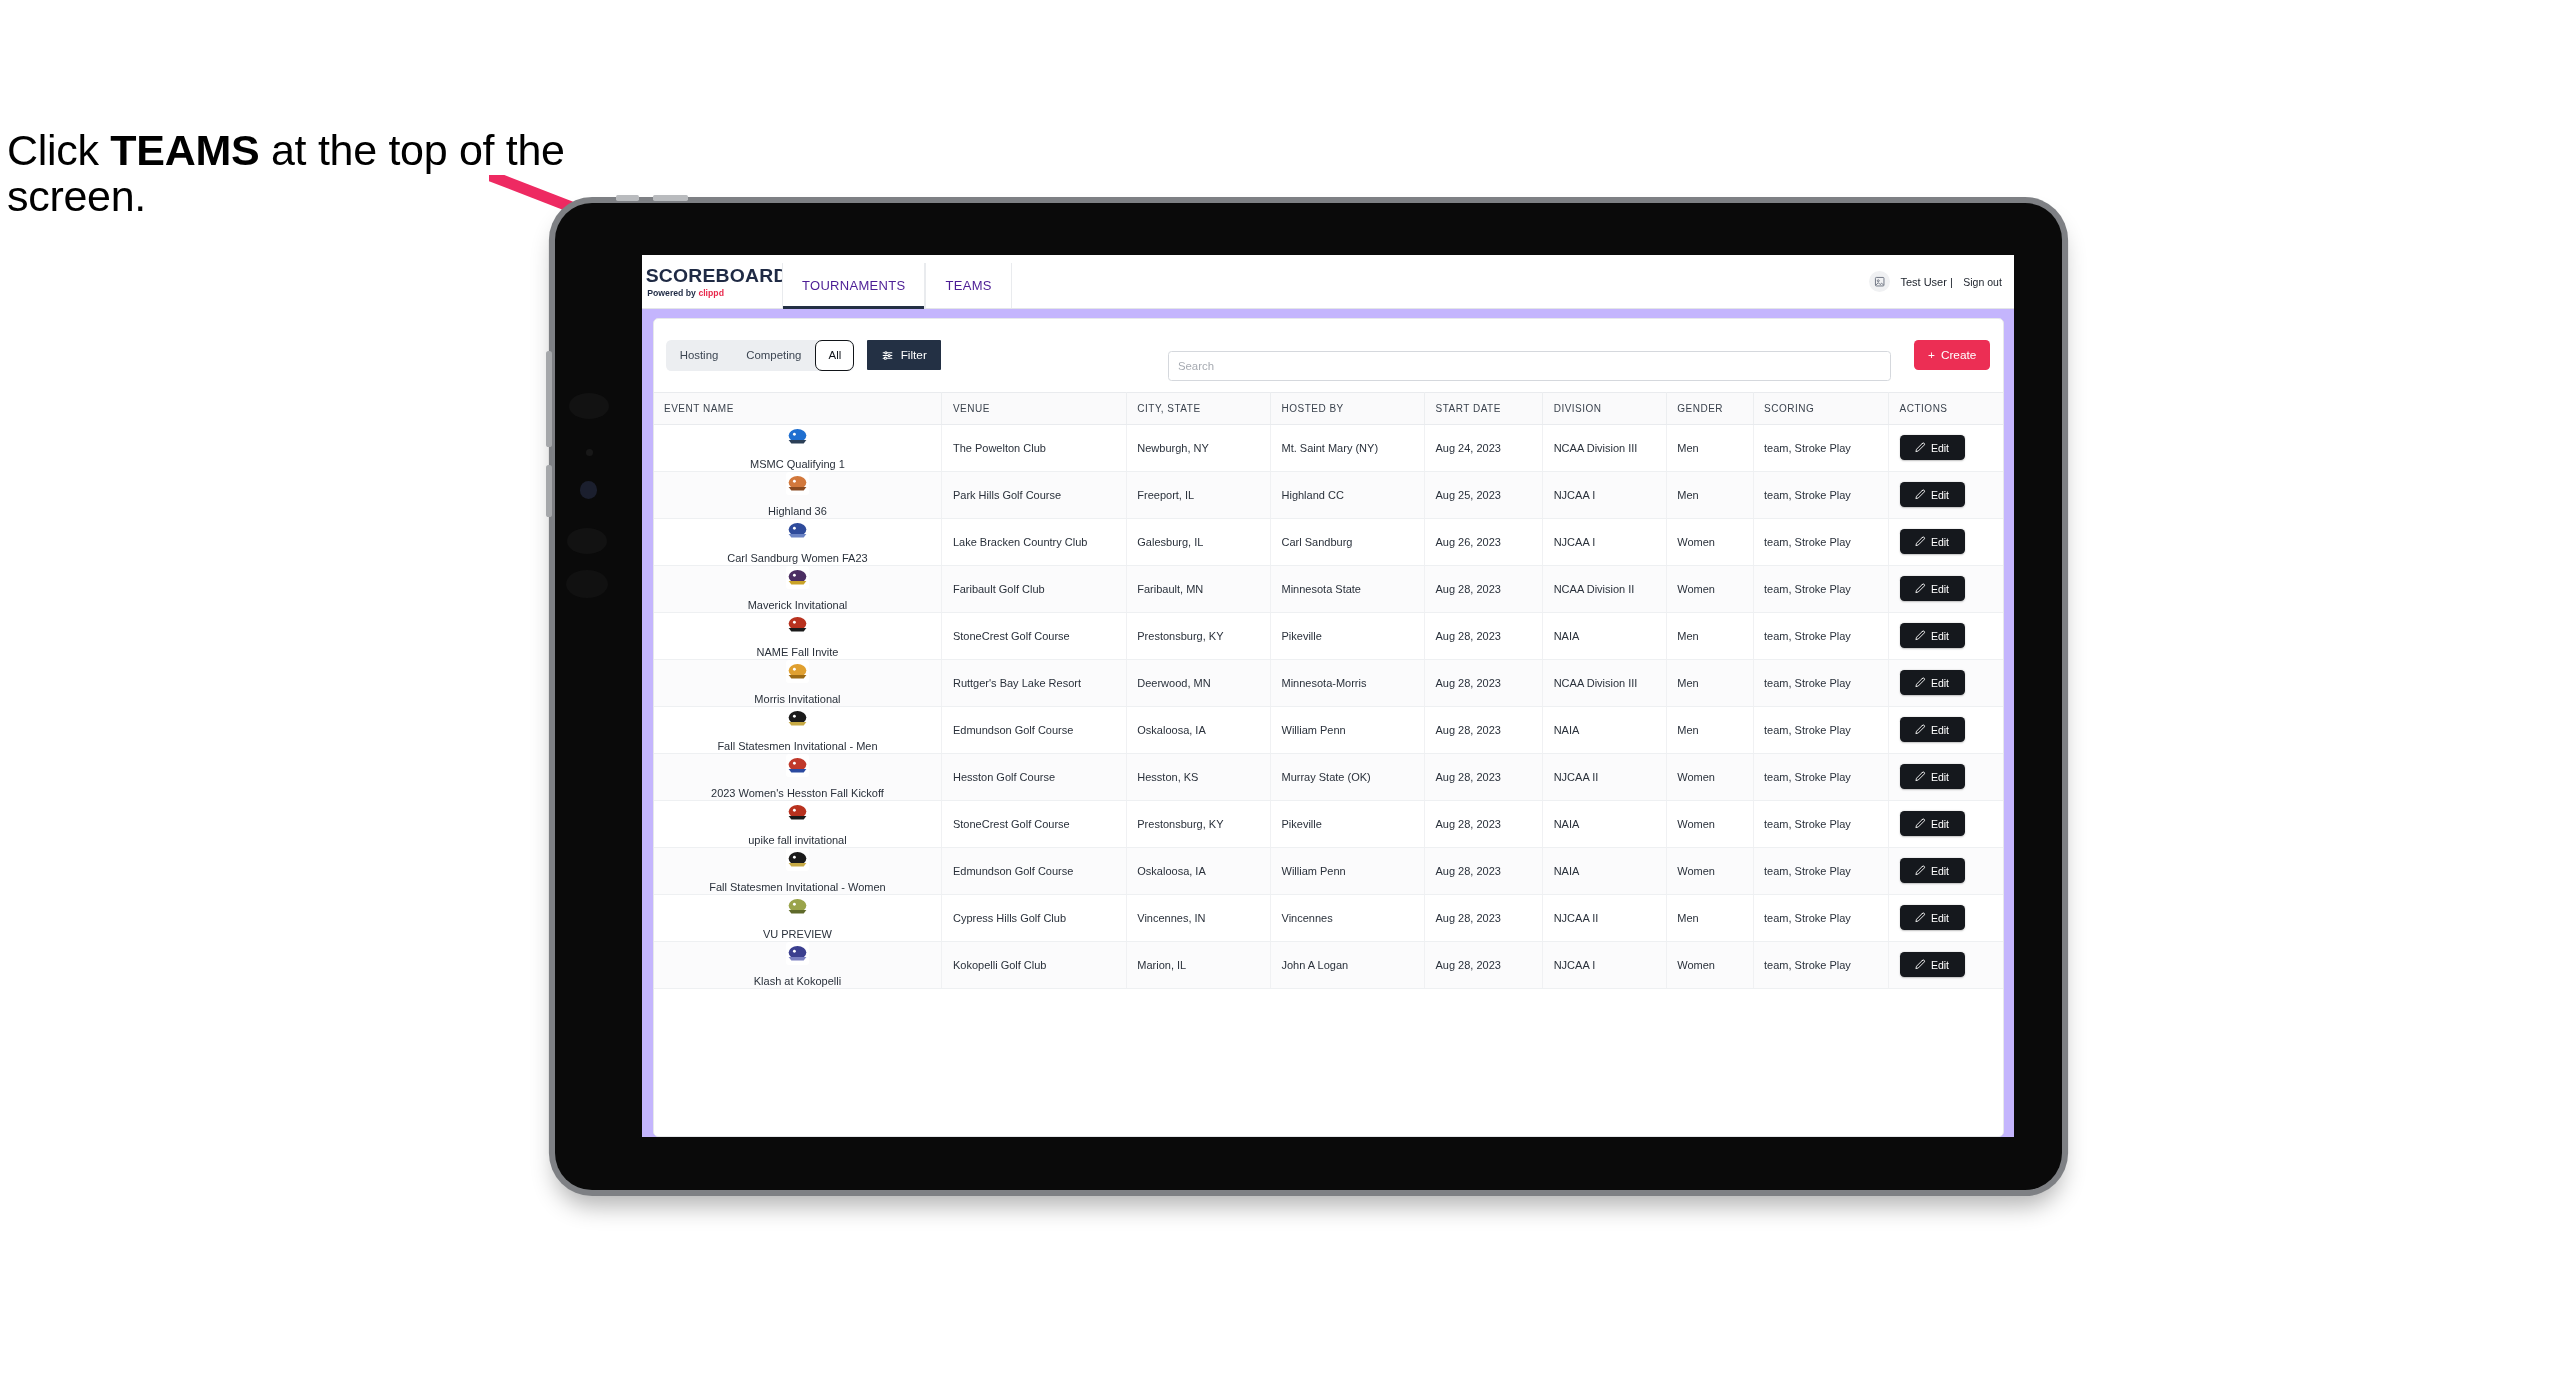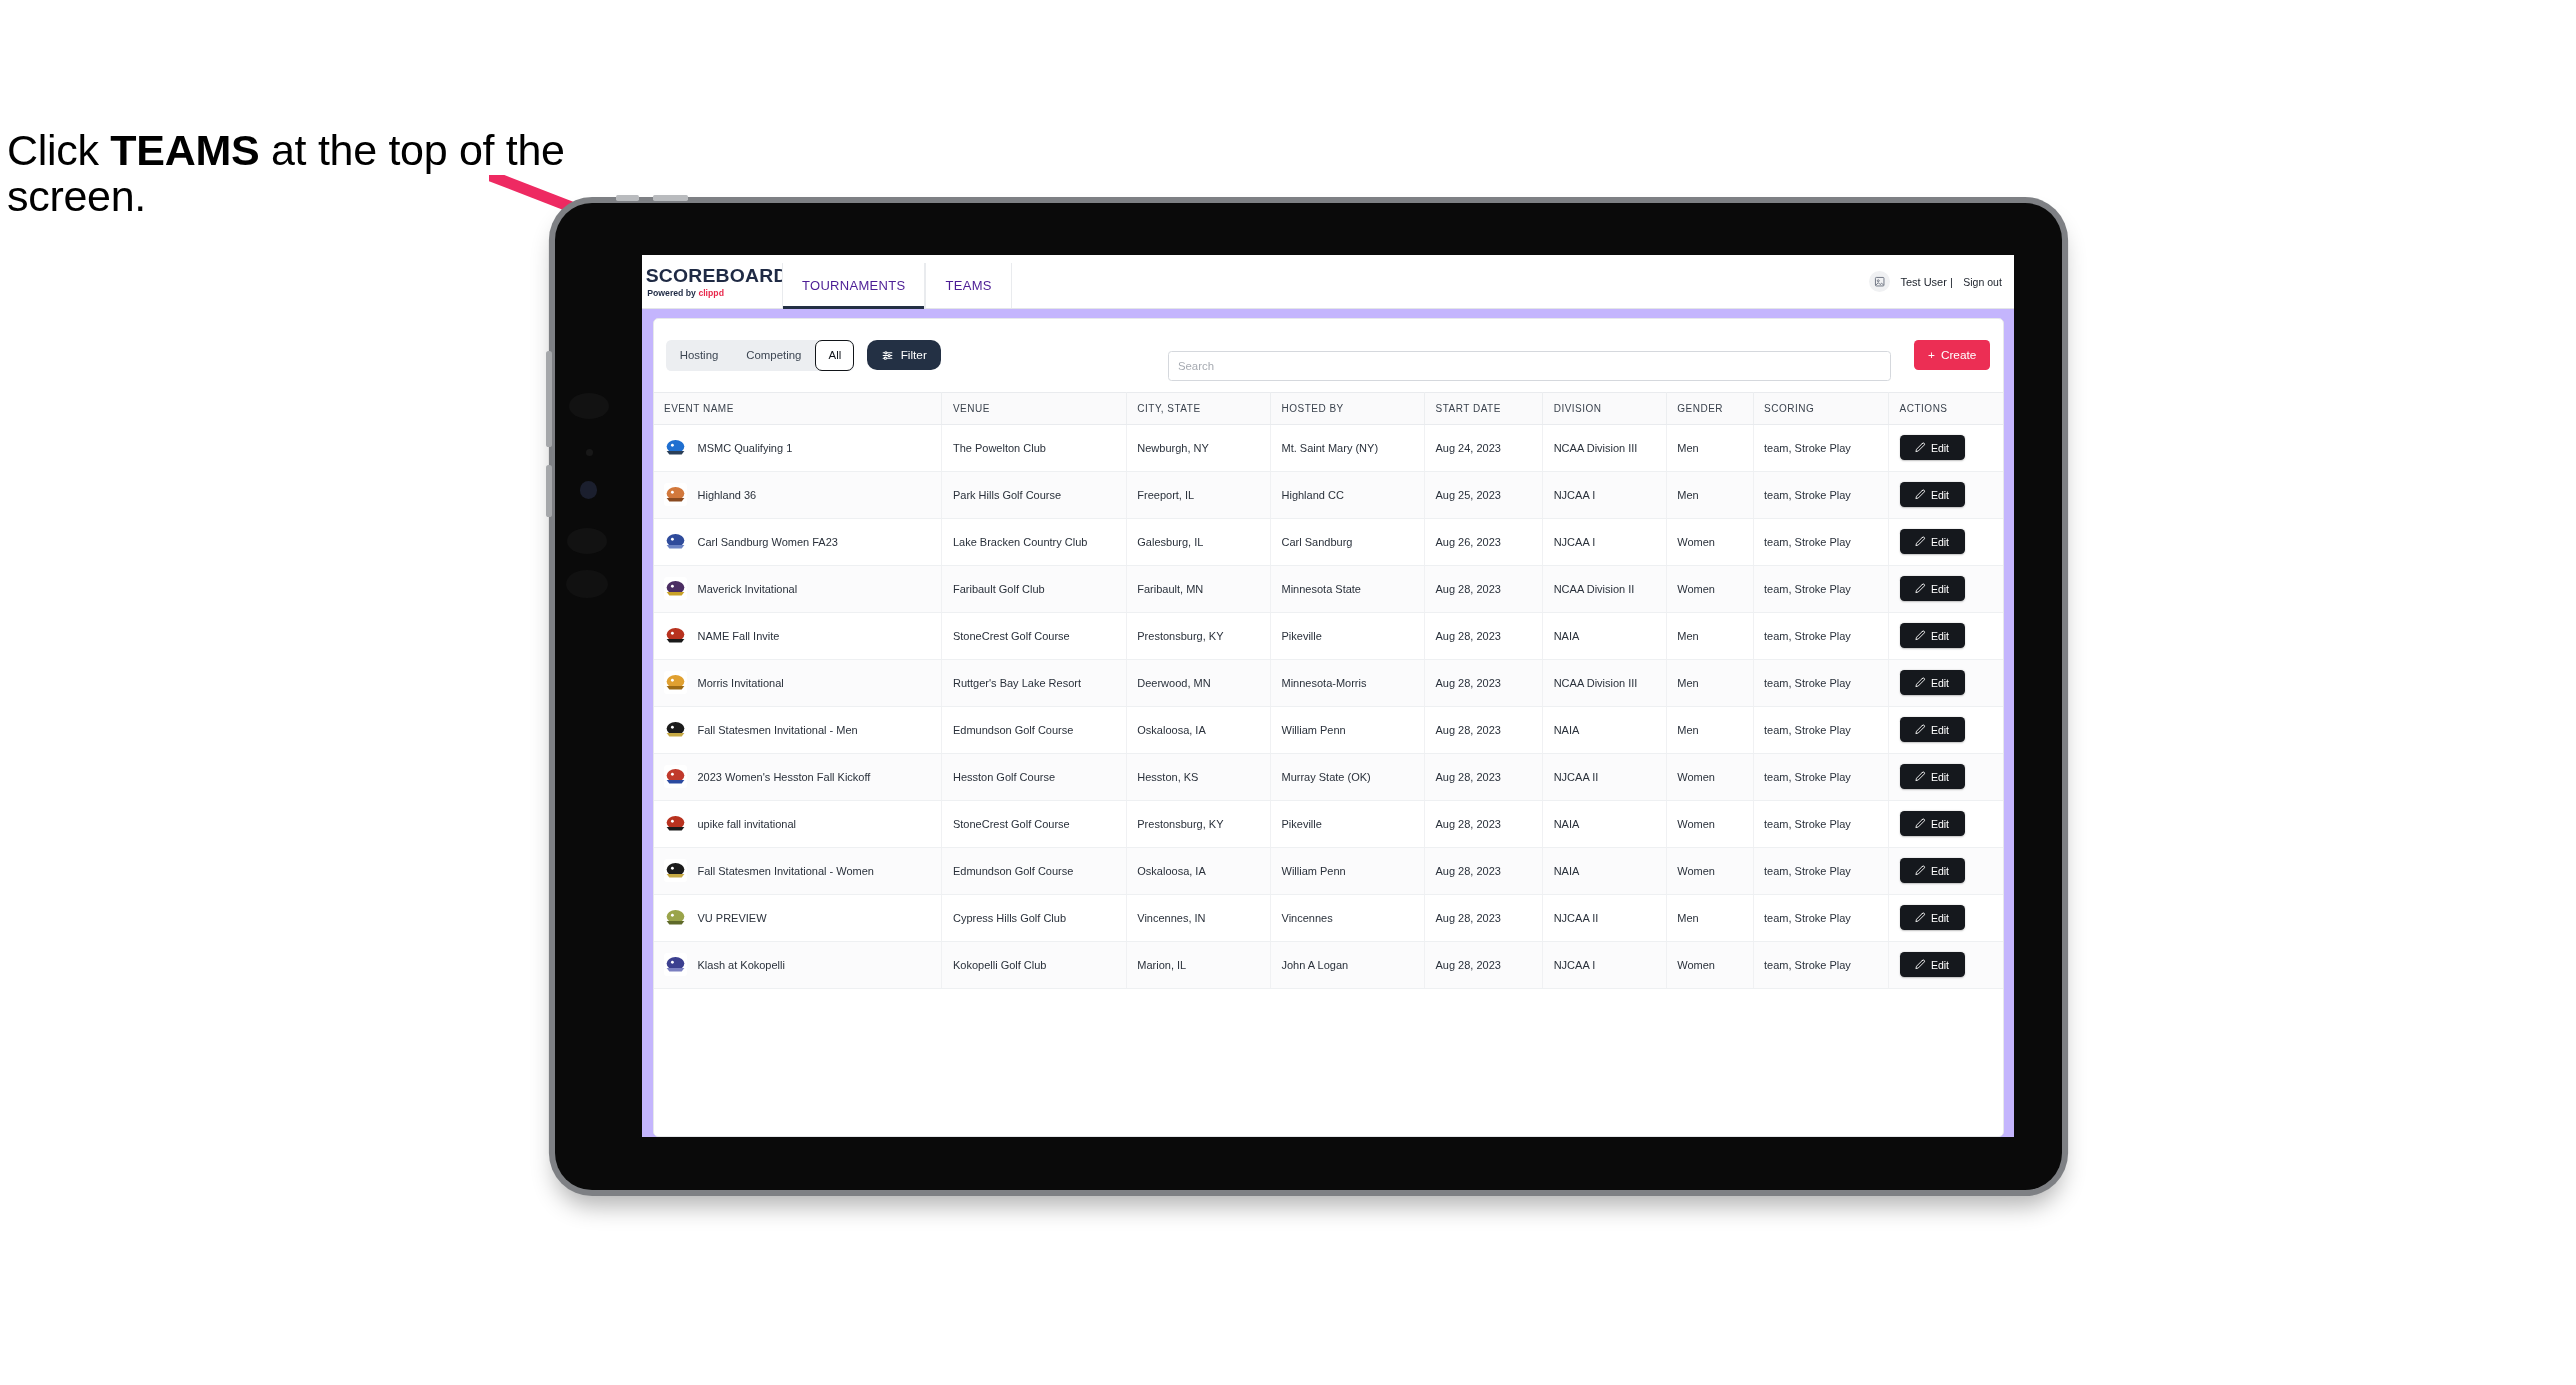--- a/index.html
+++ b/index.html
@@ -95,7 +95,7 @@
     height:31px; padding:0 12.2px;
   }
   #filter-btn {
-    background:#233044; color:#fff; border-radius:10px; height:30px; padding: 0 14px;
+    background:#233044; color:#fff; border-radius:1px; height:30px; padding: 0 14px;
     display:flex; align-items:center; gap:7px; font-size:11.8px; cursor:pointer;
   }
   #search-box {

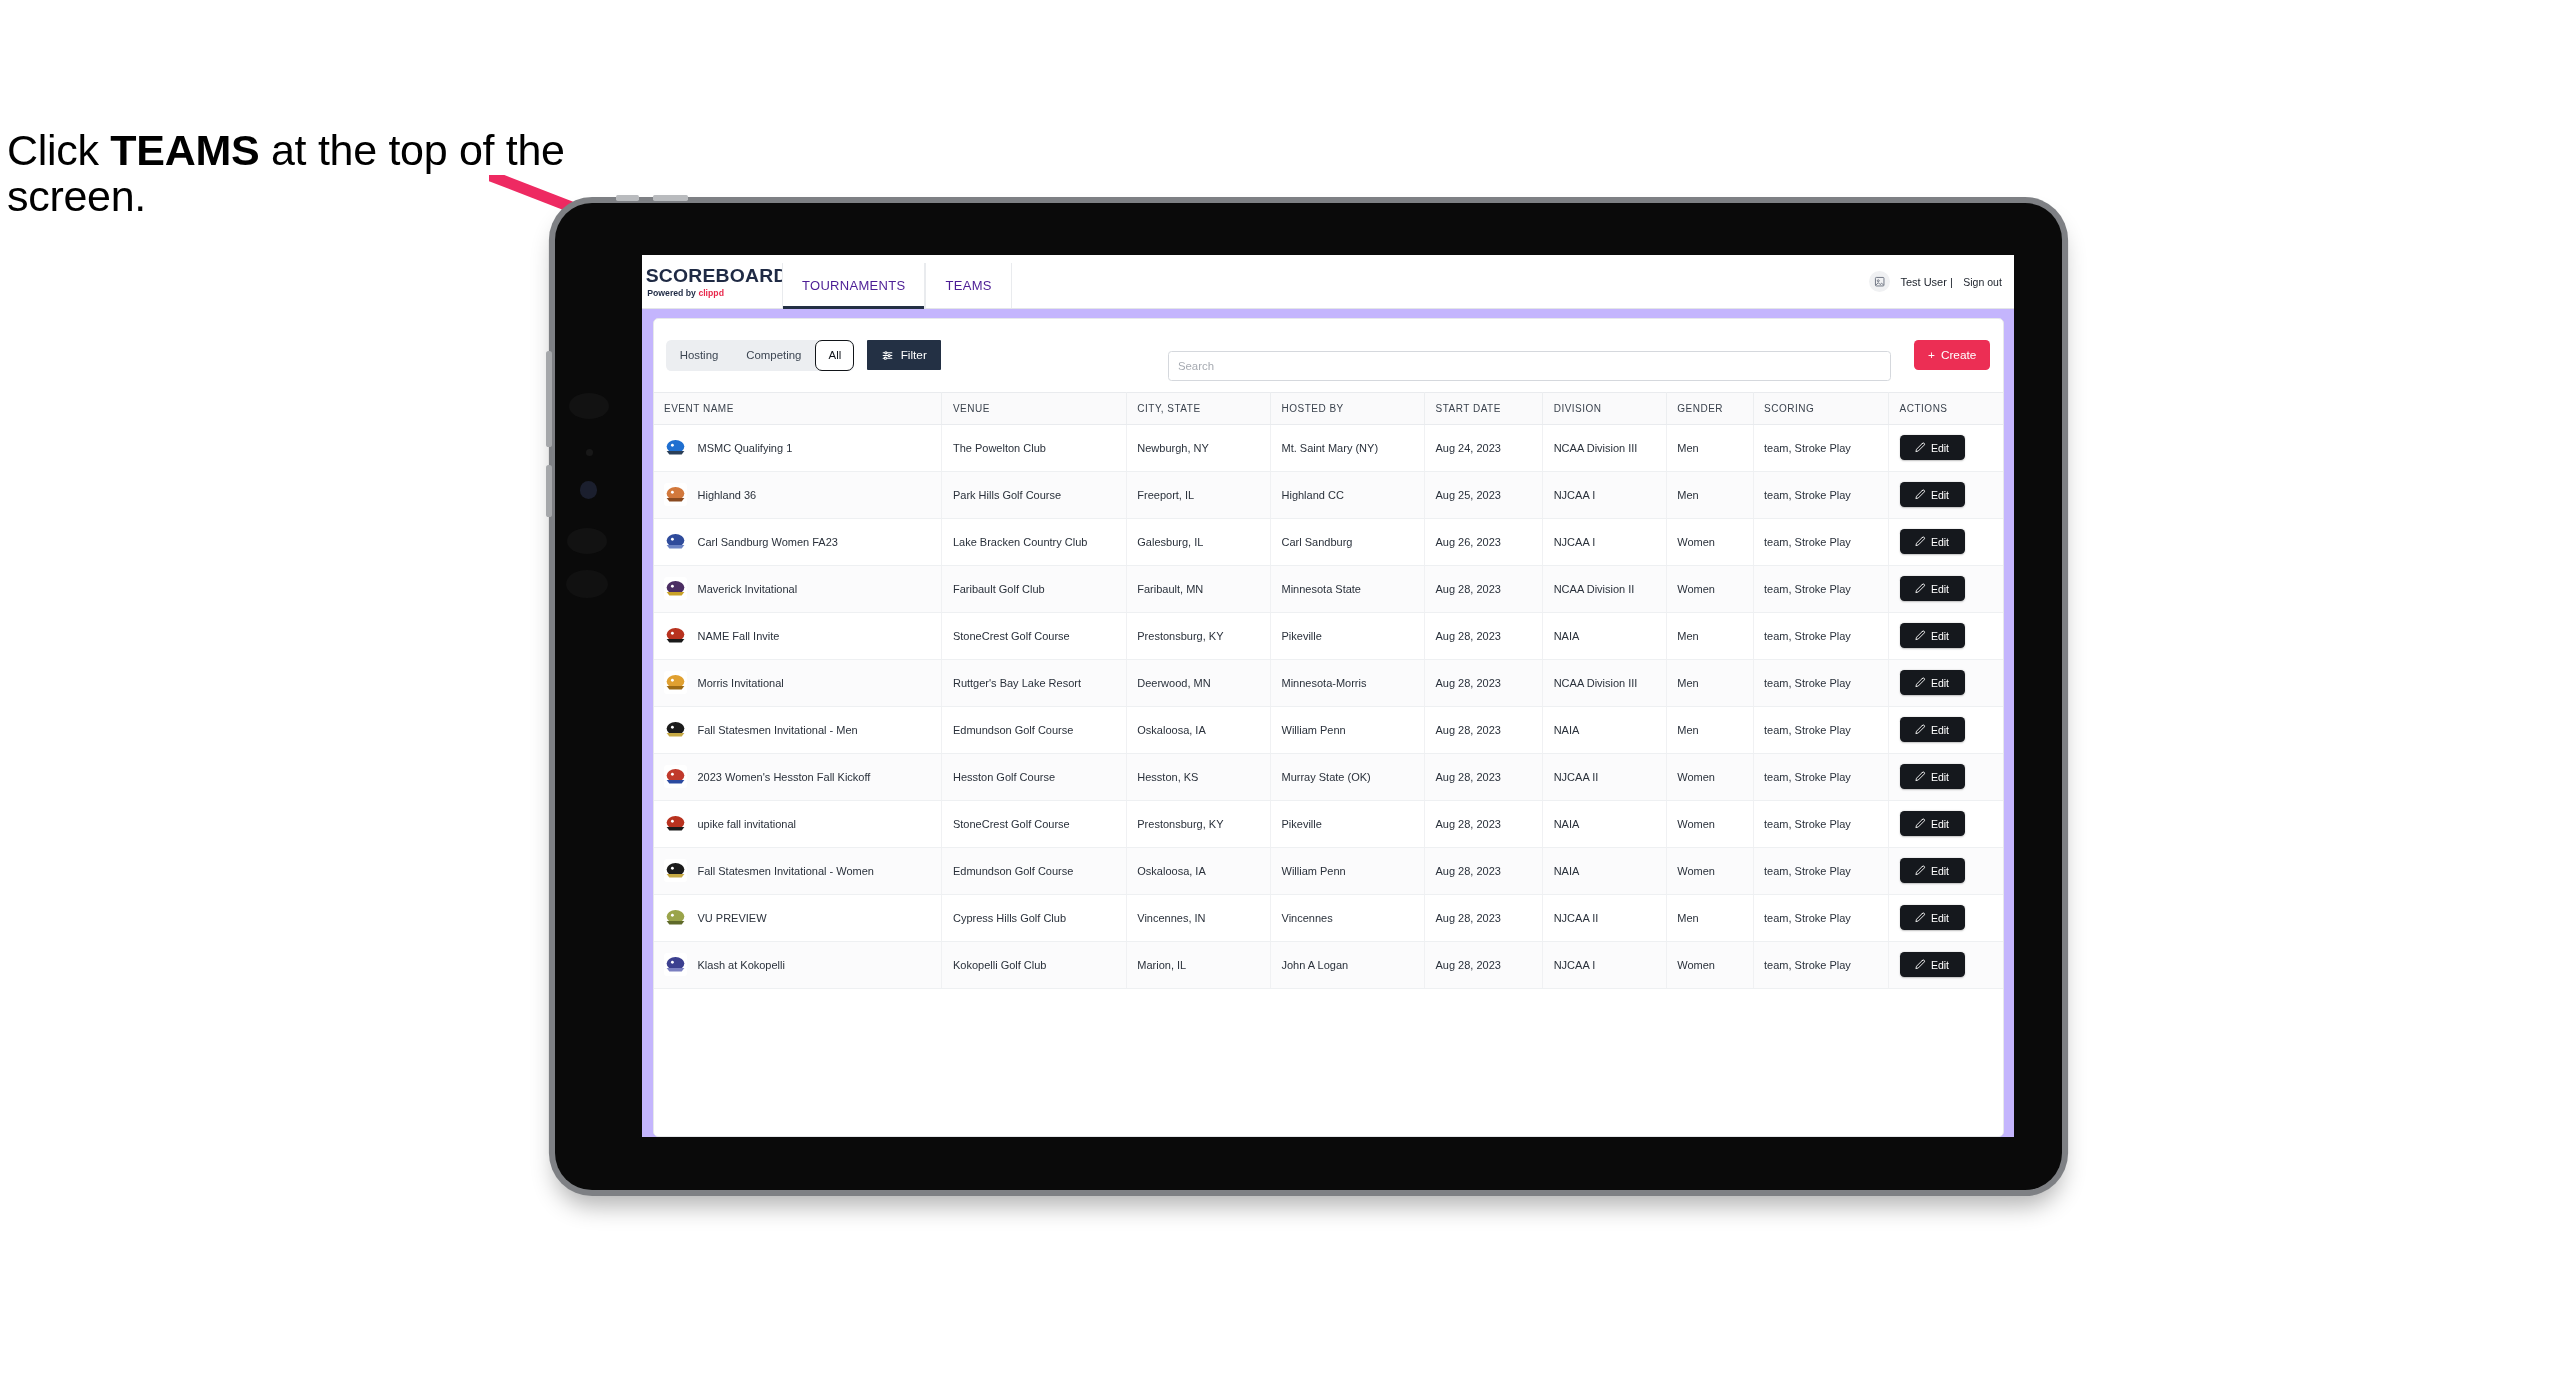--- a/index.html
+++ b/index.html
@@ -125,7 +125,7 @@
   }
   tbody td:last-child { border-right:none; }
   tbody tr:nth-child(even) { background:#fbfbfc; }
-  .evt { display:flex; align-items:center; gap:10.5px; }
+  .evt { display:flex; align-items:center; gap:10.5px;flex-direction:column; }
   .logo { width:23px; height:23px; flex:0 0 23px; border-radius:2.6px; overflow:hidden; }
   .edit-btn {
     background:#15181d; color:#fff; border-radius:4.4px; height:24.5px; width:65px;

